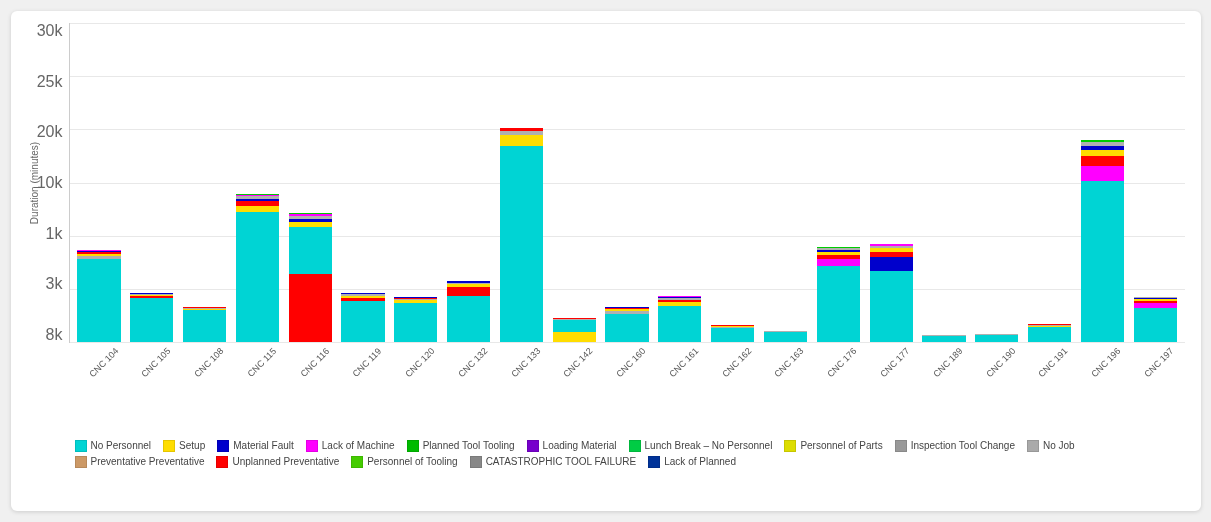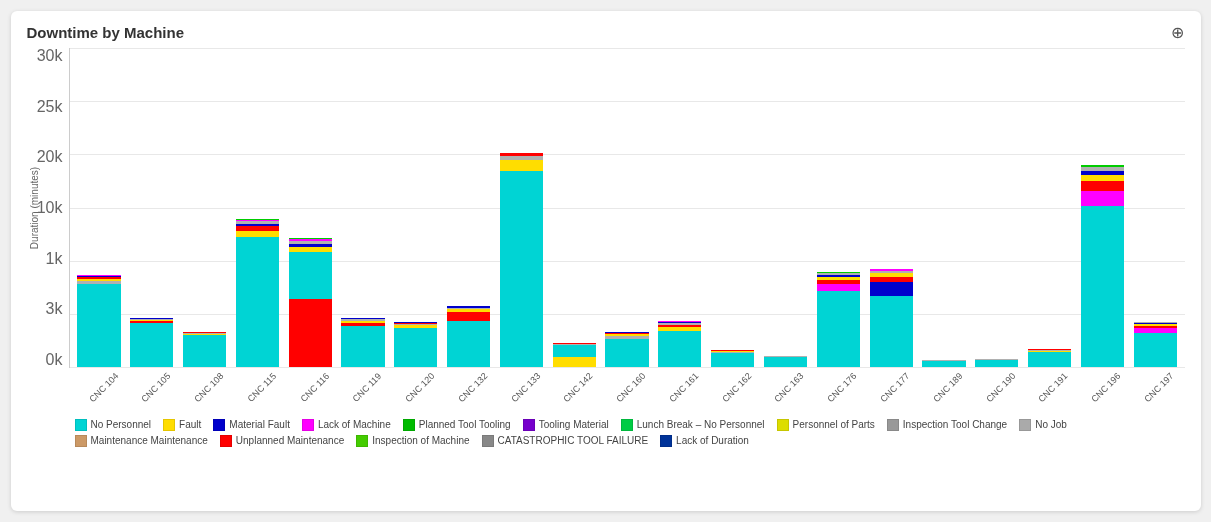--- a/index.html
+++ b/index.html
@@ -149,10 +149,6 @@
 <body>
 
 <div class="chart-container">
-  <div class="chart-header">
-    <span class="chart-title">Downtime by Machine</span>
-    <span class="chart-icon">⊕</span>
-  </div>
   <div class="chart-area">
     <div class="y-axis">
       <span class="y-axis-label-rotated">Duration (minutes)</span>

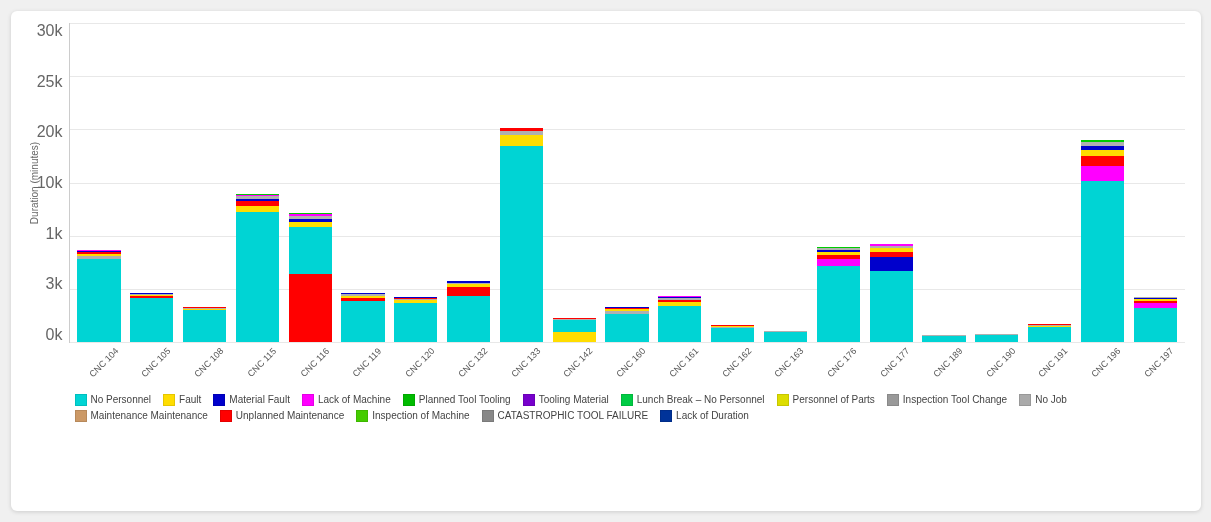--- a/index.html
+++ b/index.html
@@ -159,7 +159,7 @@
         <span class="y-tick">10k</span>
         <span class="y-tick">1k</span>
         <span class="y-tick">3k</span>
-        <span class="y-tick">0k</span>
+        <span class="y-tick">8k</span>
       </div>
     <div class="bars-container">
       <div class="grid-lines">

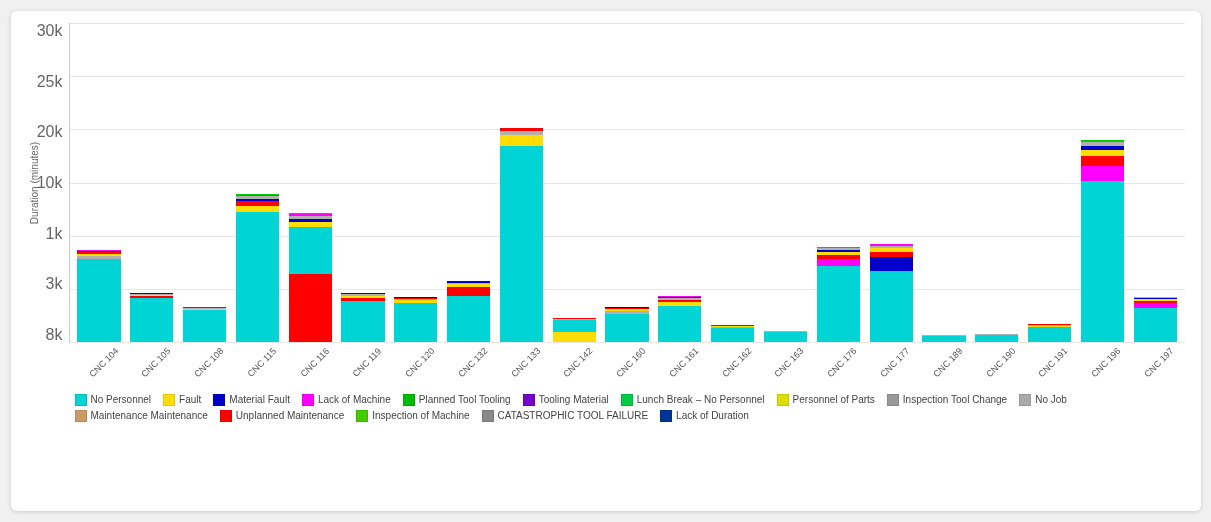--- a/index.html
+++ b/index.html
@@ -125,7 +125,7 @@
       margin-top: 14px;
     }
     .legend {
-      margin-top: 24px;
+      margin-top: 70px;
       padding-left: 48px;
       display: flex;
       flex-wrap: wrap;

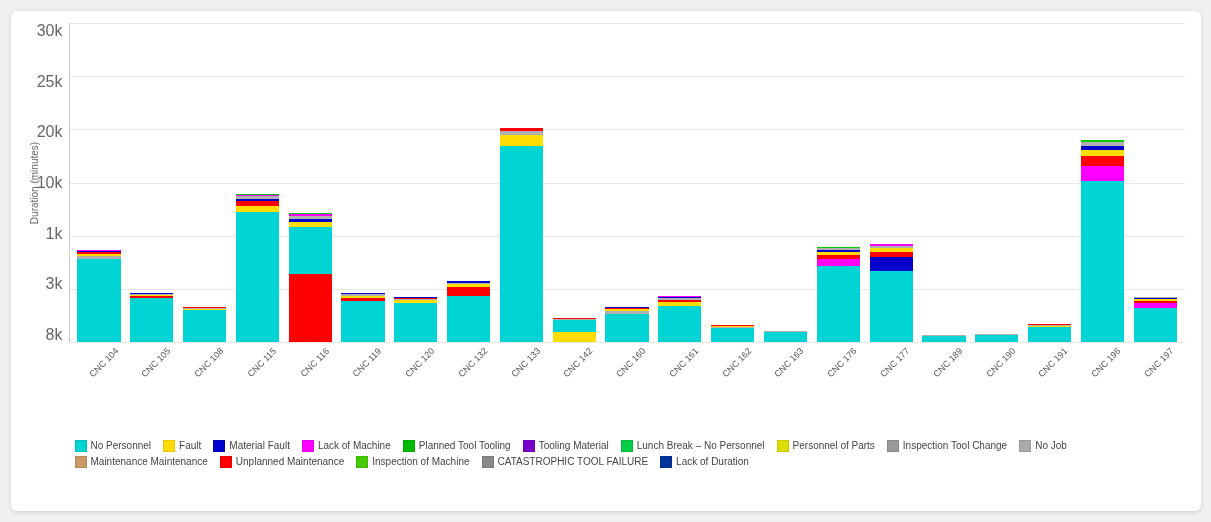--- a/index.html
+++ b/index.html
@@ -400,7 +400,7 @@
       </div>
       <div class="legend-item">
         <div class="legend-swatch" style="background-color: rgb(255, 221, 0);"></div>
-        <span>Fault</span>
+        <span>Setup</span>
       </div>
       <div class="legend-item">
         <div class="legend-swatch" style="background-color: rgb(0, 0, 204);"></div>

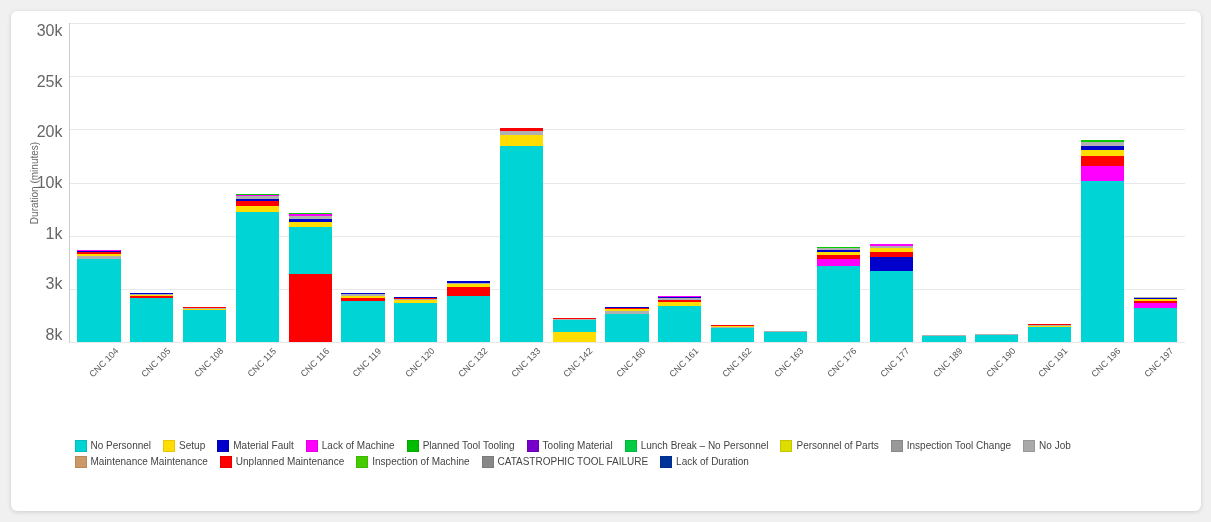--- a/index.html
+++ b/index.html
@@ -416,7 +416,7 @@
       </div>
       <div class="legend-item">
         <div class="legend-swatch" style="background-color: rgb(119, 0, 204);"></div>
-        <span>Tooling Material</span>
+        <span>Loading Material</span>
       </div>
       <div class="legend-item">
         <div class="legend-swatch" style="background-color: rgb(0, 204, 68);"></div>

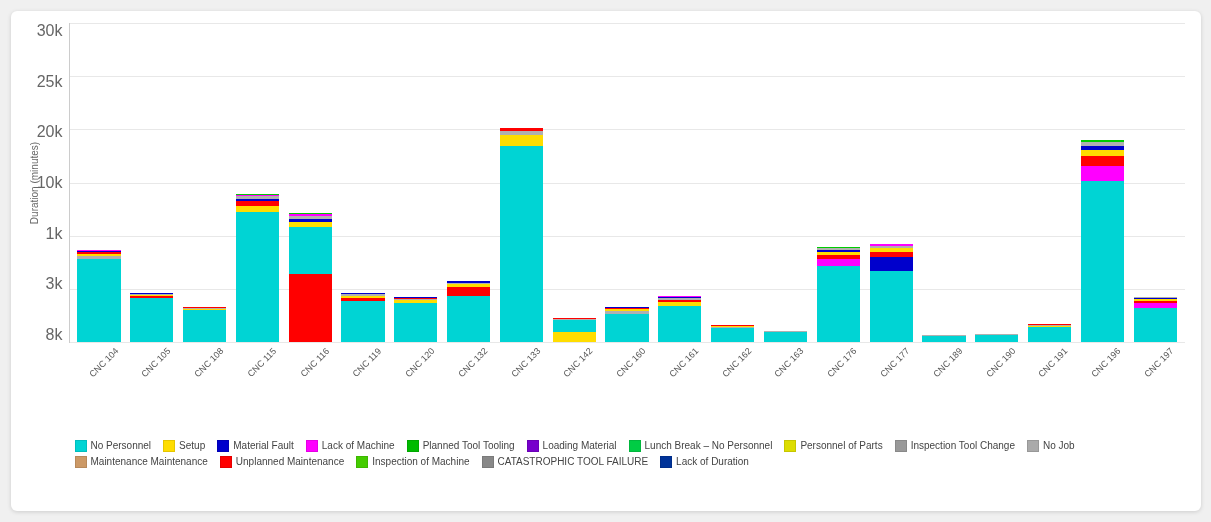--- a/index.html
+++ b/index.html
@@ -436,7 +436,7 @@
       </div>
       <div class="legend-item">
         <div class="legend-swatch" style="background-color: rgb(204, 153, 102);"></div>
-        <span>Maintenance Maintenance</span>
+        <span>Preventative Preventative</span>
       </div>
       <div class="legend-item">
         <div class="legend-swatch" style="background-color: rgb(255, 0, 0);"></div>

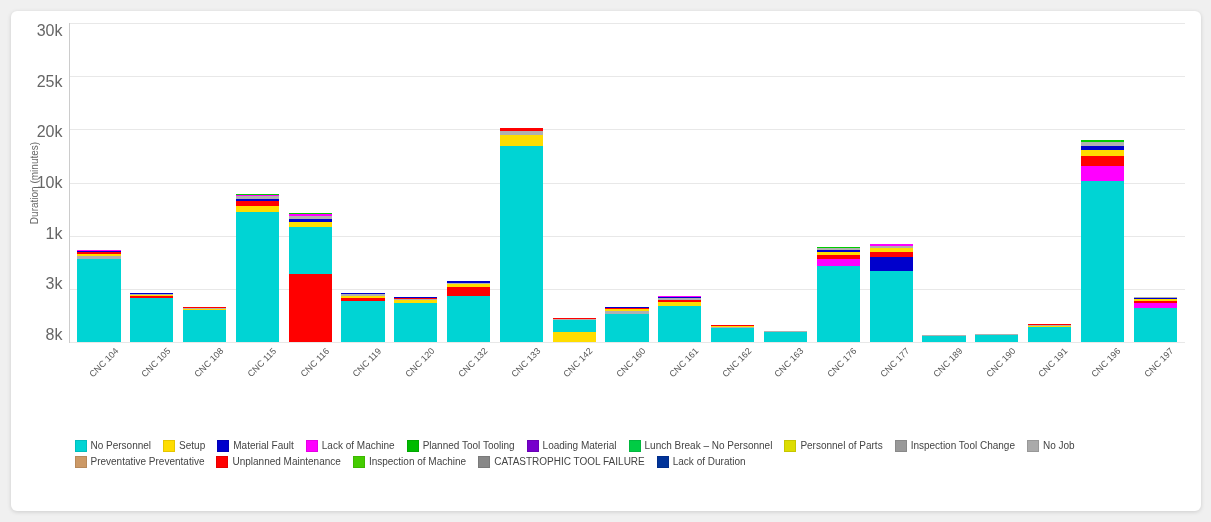--- a/index.html
+++ b/index.html
@@ -440,7 +440,7 @@
       </div>
       <div class="legend-item">
         <div class="legend-swatch" style="background-color: rgb(255, 0, 0);"></div>
-        <span>Unplanned Maintenance</span>
+        <span>Unplanned Preventative</span>
       </div>
       <div class="legend-item">
         <div class="legend-swatch" style="background-color: rgb(68, 204, 0);"></div>

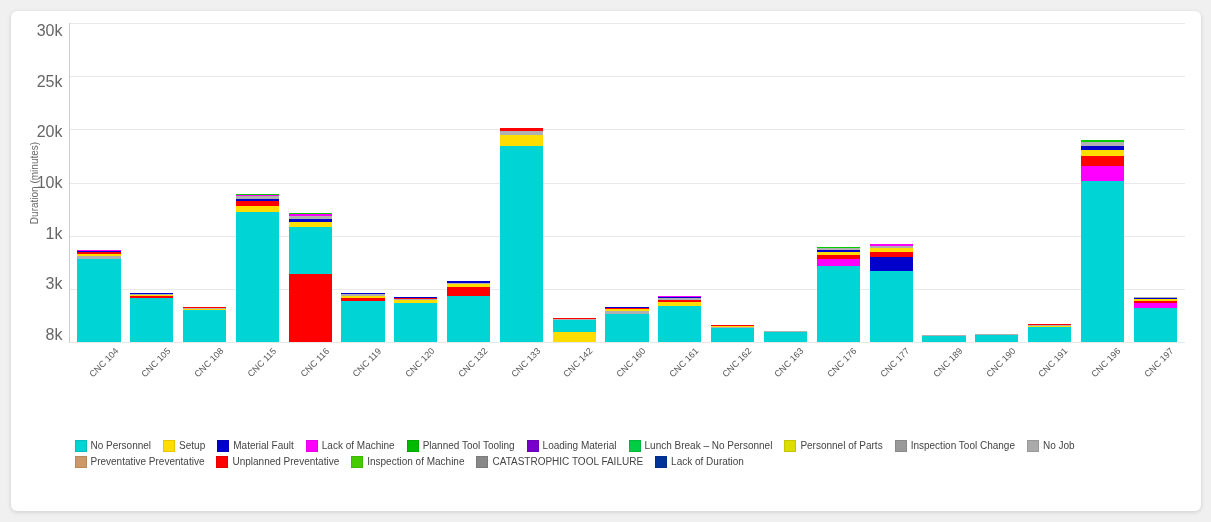--- a/index.html
+++ b/index.html
@@ -444,7 +444,7 @@
       </div>
       <div class="legend-item">
         <div class="legend-swatch" style="background-color: rgb(68, 204, 0);"></div>
-        <span>Inspection of Machine</span>
+        <span>Personnel of Tooling</span>
       </div>
       <div class="legend-item">
         <div class="legend-swatch" style="background-color: rgb(136, 136, 136);"></div>

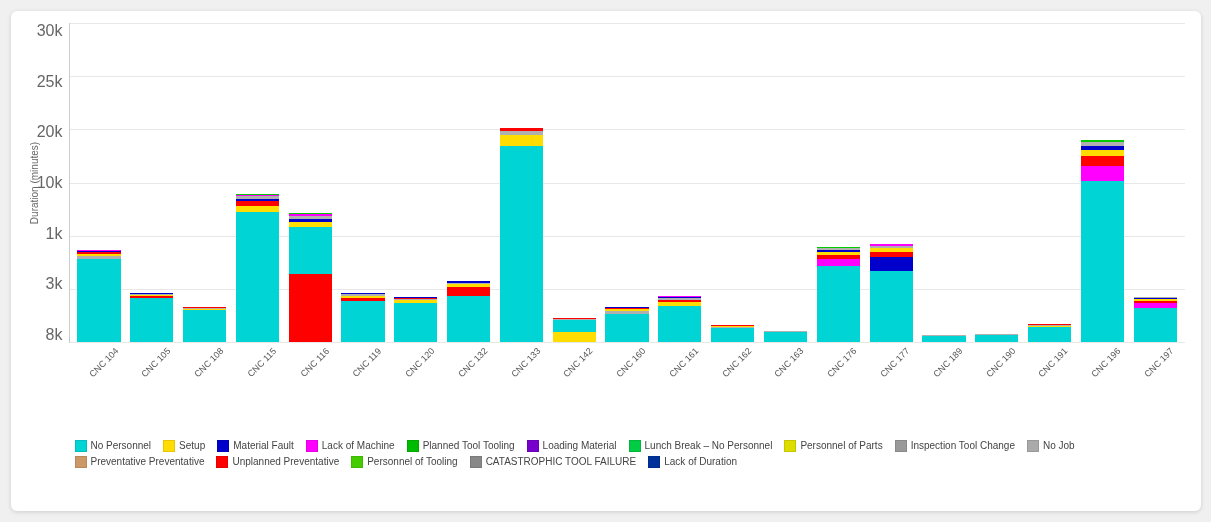--- a/index.html
+++ b/index.html
@@ -452,7 +452,7 @@
       </div>
       <div class="legend-item">
         <div class="legend-swatch" style="background-color: rgb(0, 51, 153);"></div>
-        <span>Lack of Duration</span>
+        <span>Lack of Planned</span>
       </div>
     </div>
 </div>

